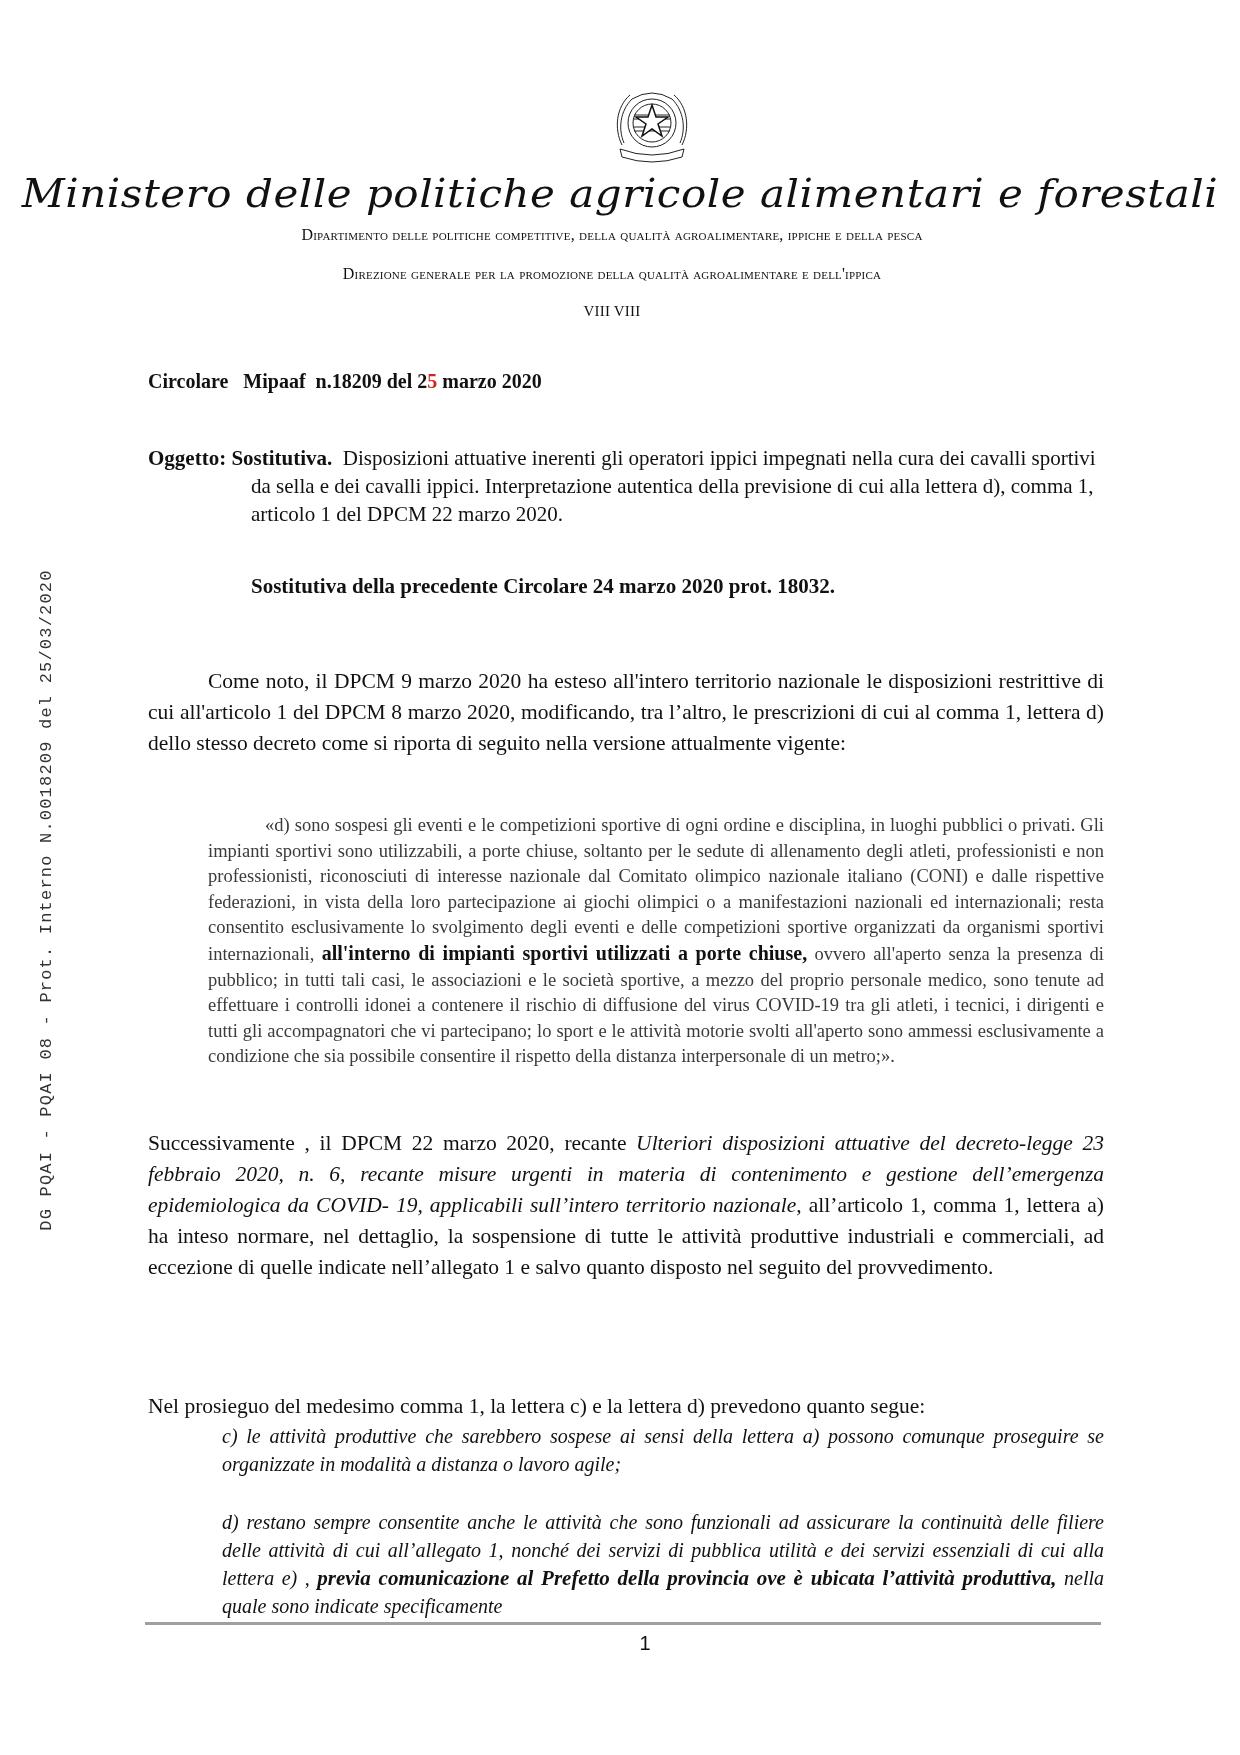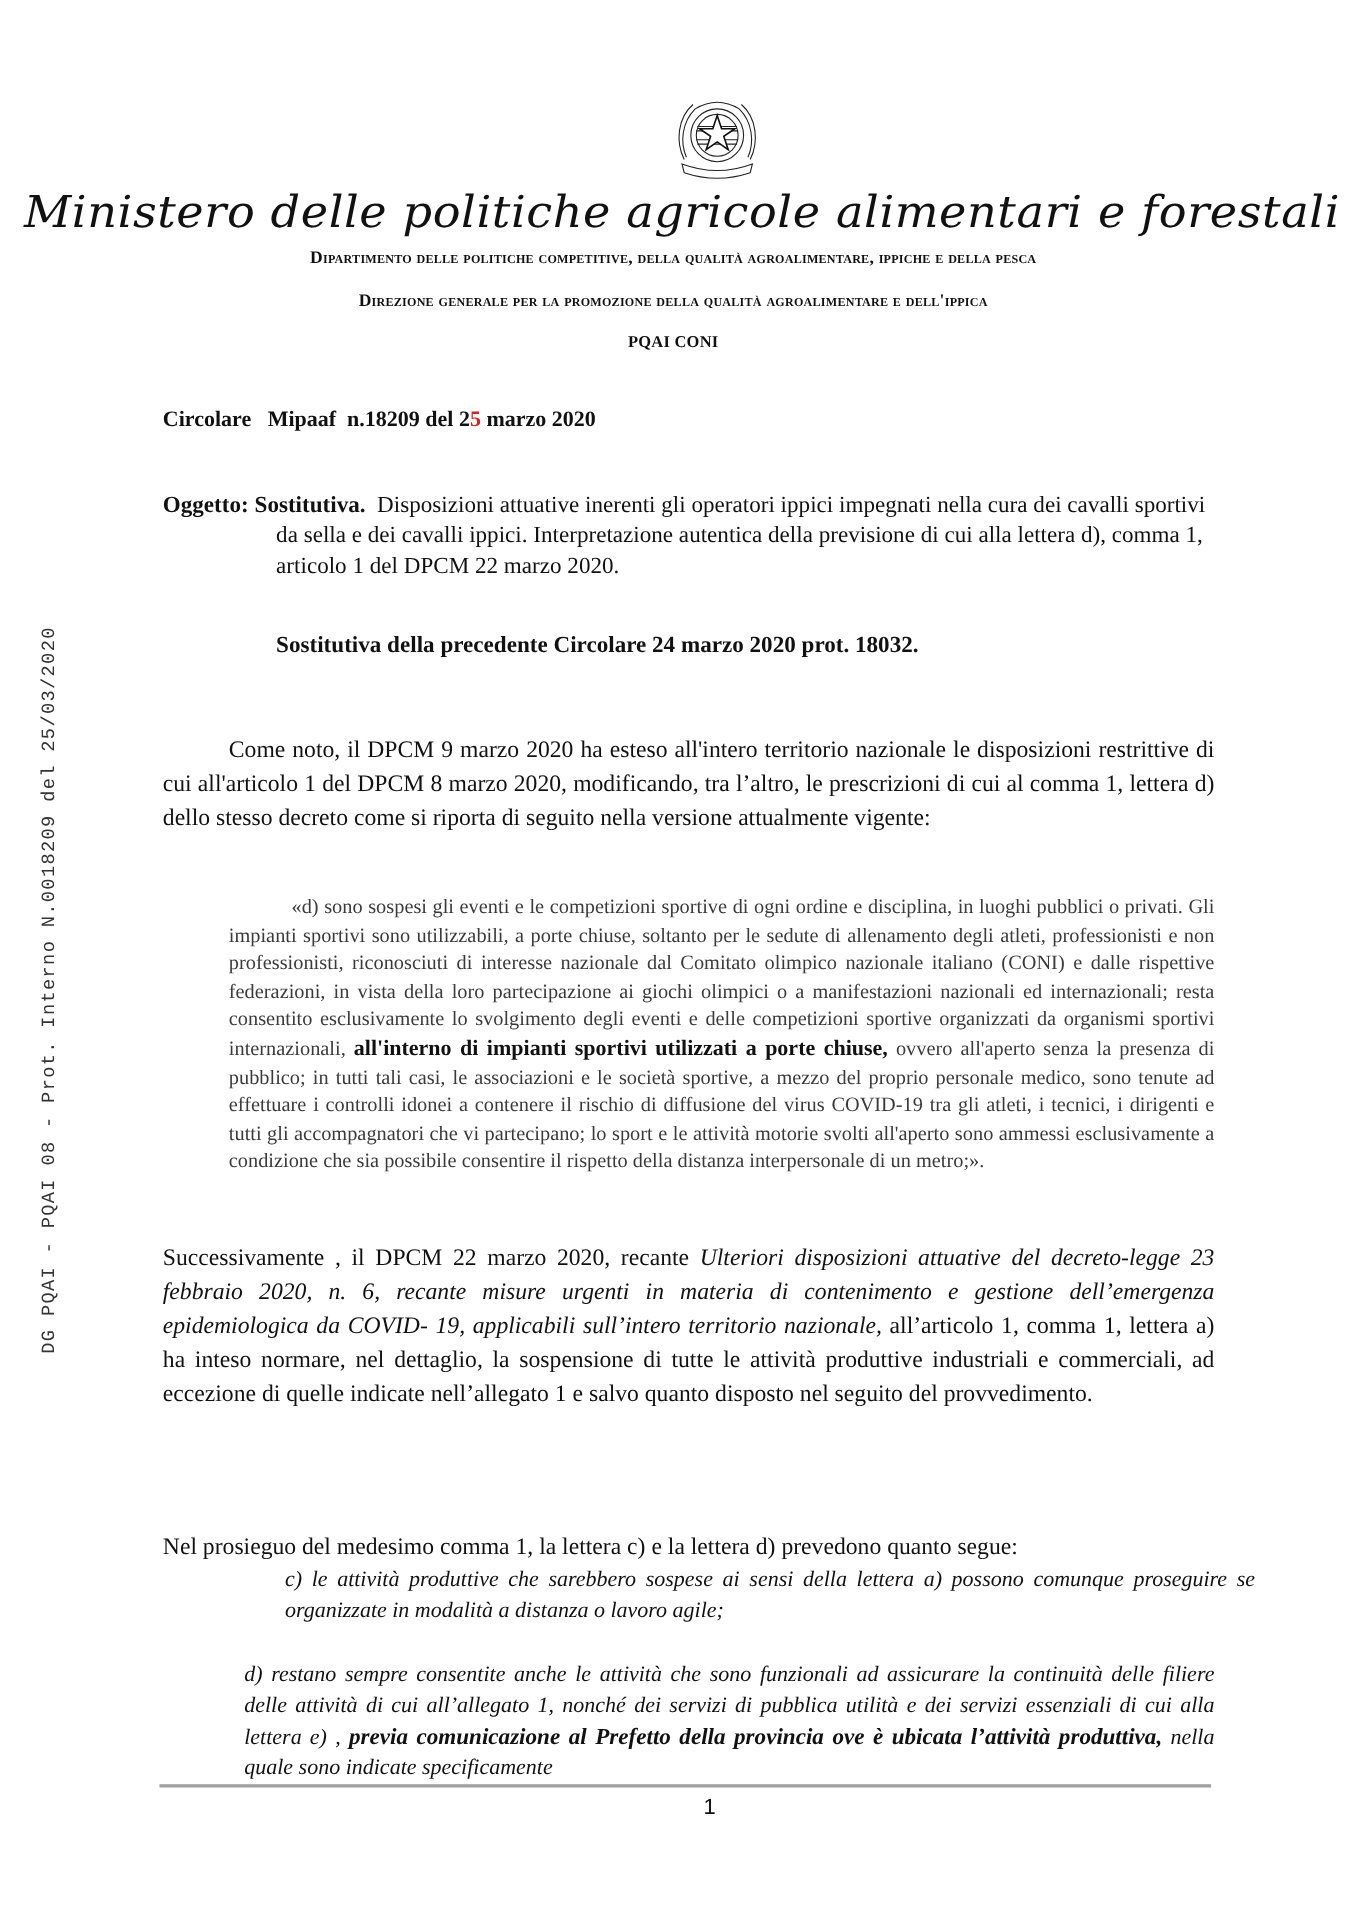--- a/index.html
+++ b/index.html
@@ -15,7 +15,7 @@
          font-family: "DejaVu Serif", serif; font-style: italic; font-size: 40px;
          letter-spacing: 0.5px; color: #111; transform: scaleX(1.05); }
   .dept { position: absolute; left: 0; right: 16px; text-align: center; font-size: 16px;
-         font-variant: small-caps; color: #111; letter-spacing: 0.2px; font-weight: bold; }
+         font-variant: small-caps; color: #111; letter-spacing: 0.2px; }
   .dept.d1 { top: 226px; }
   .dept.d2 { top: 265px; }
   .dept.d3 { top: 303px; font-size: 15px; }

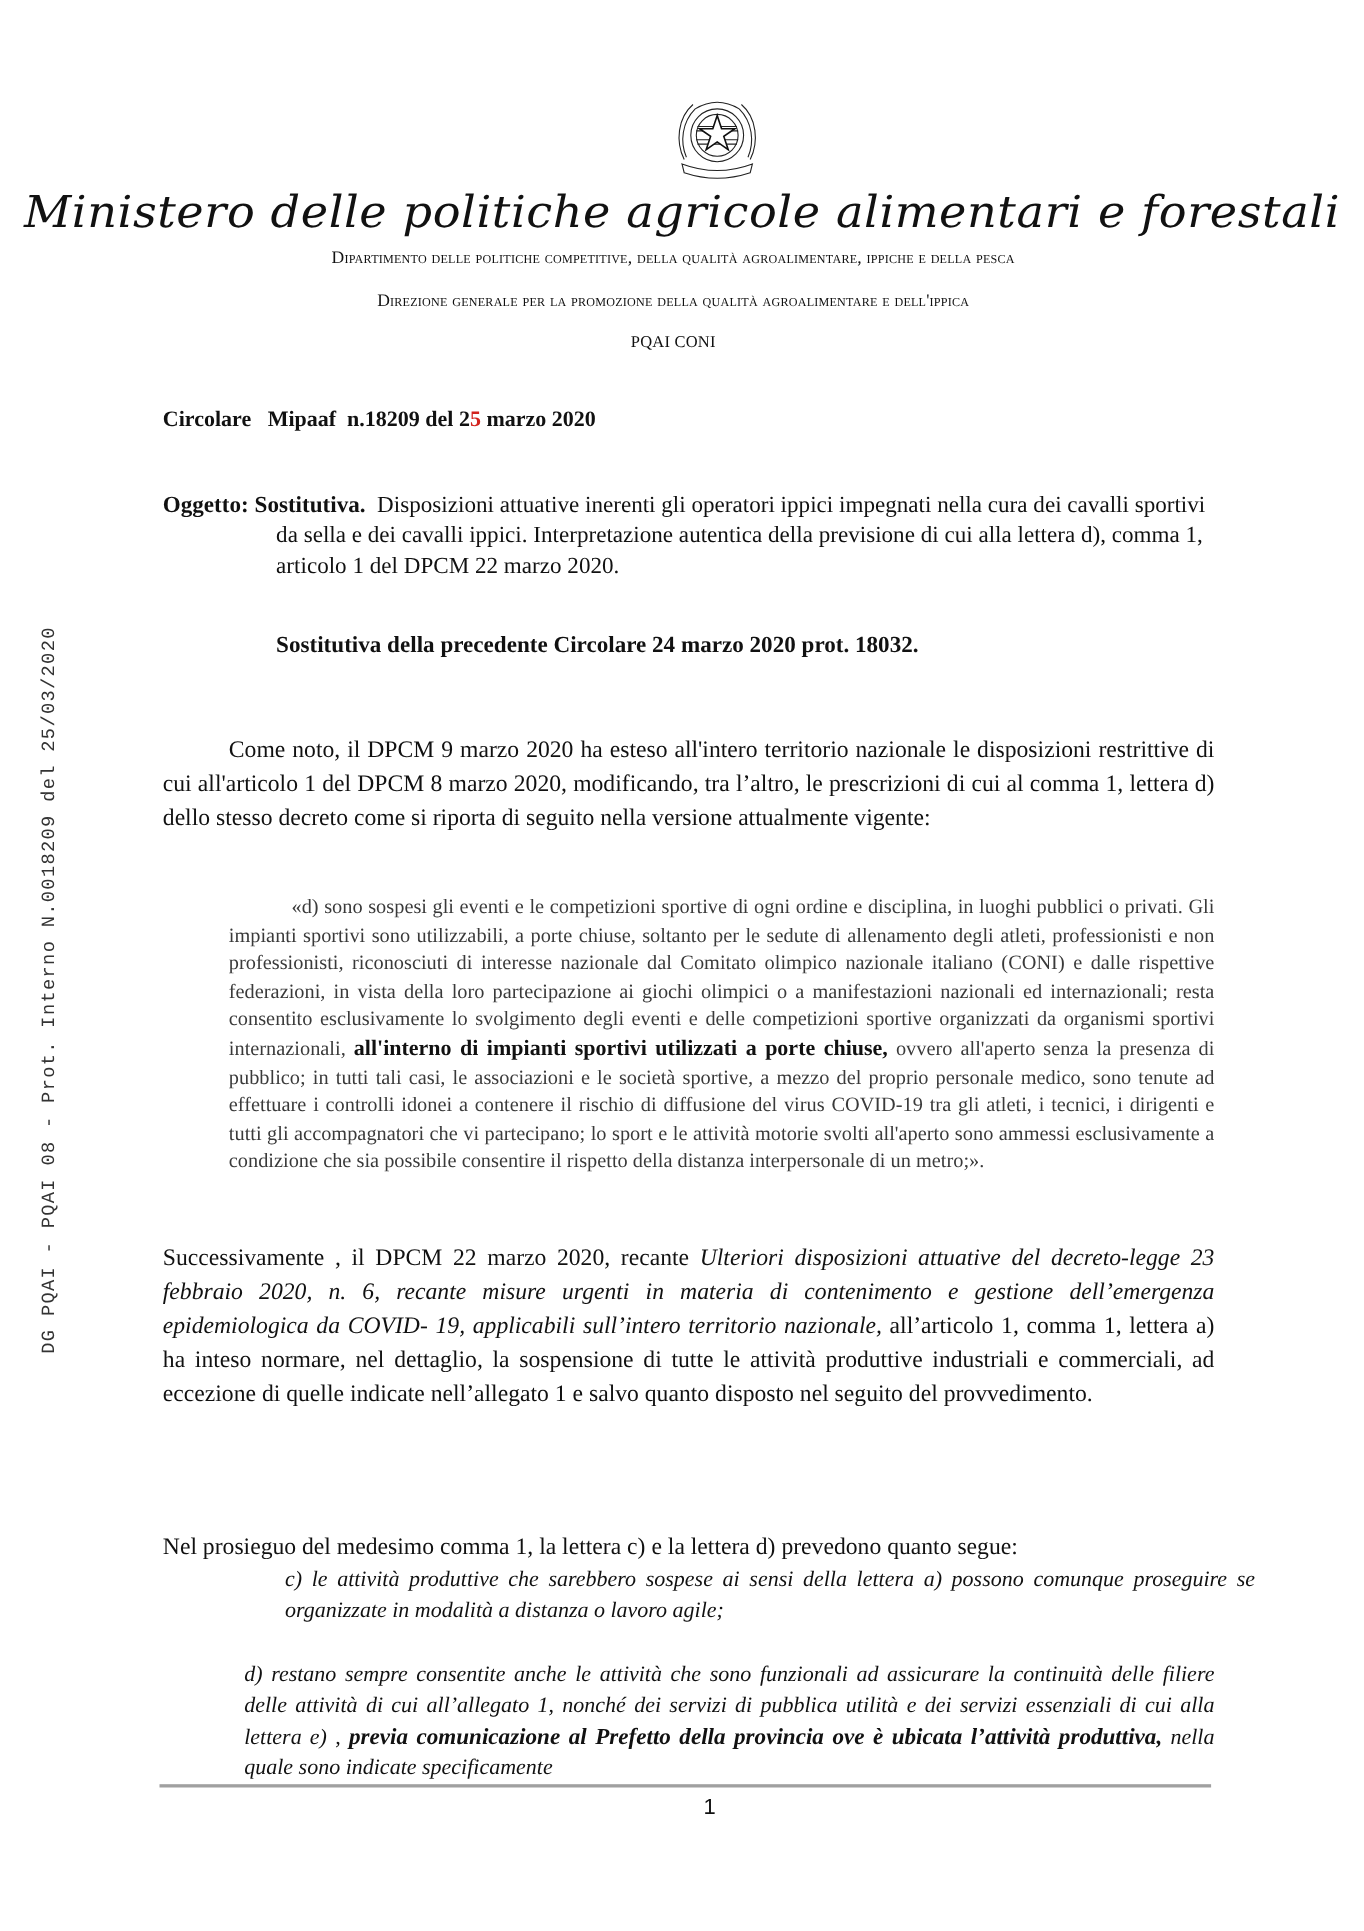--- a/index.html
+++ b/index.html
@@ -71,7 +71,7 @@
 <div class="ministry">Ministero delle politiche agricole alimentari e forestali</div>
 <div class="dept d1">Dipartimento delle politiche competitive, della qualità agroalimentare, ippiche e della pesca</div>
 <div class="dept d2">Direzione generale per la promozione della qualità agroalimentare e dell'ippica</div>
-<div class="dept d3">PQAI CONI</div>
+<div class="dept d3">VIII VIII</div>
 
 <div class="circ-title">
   <span style="white-space:pre">Circolare   Mipaaf  n.18209 del 2</span><span class="red" style="color: rgb(210, 35, 30);">5</span><span> marzo 2020</span>

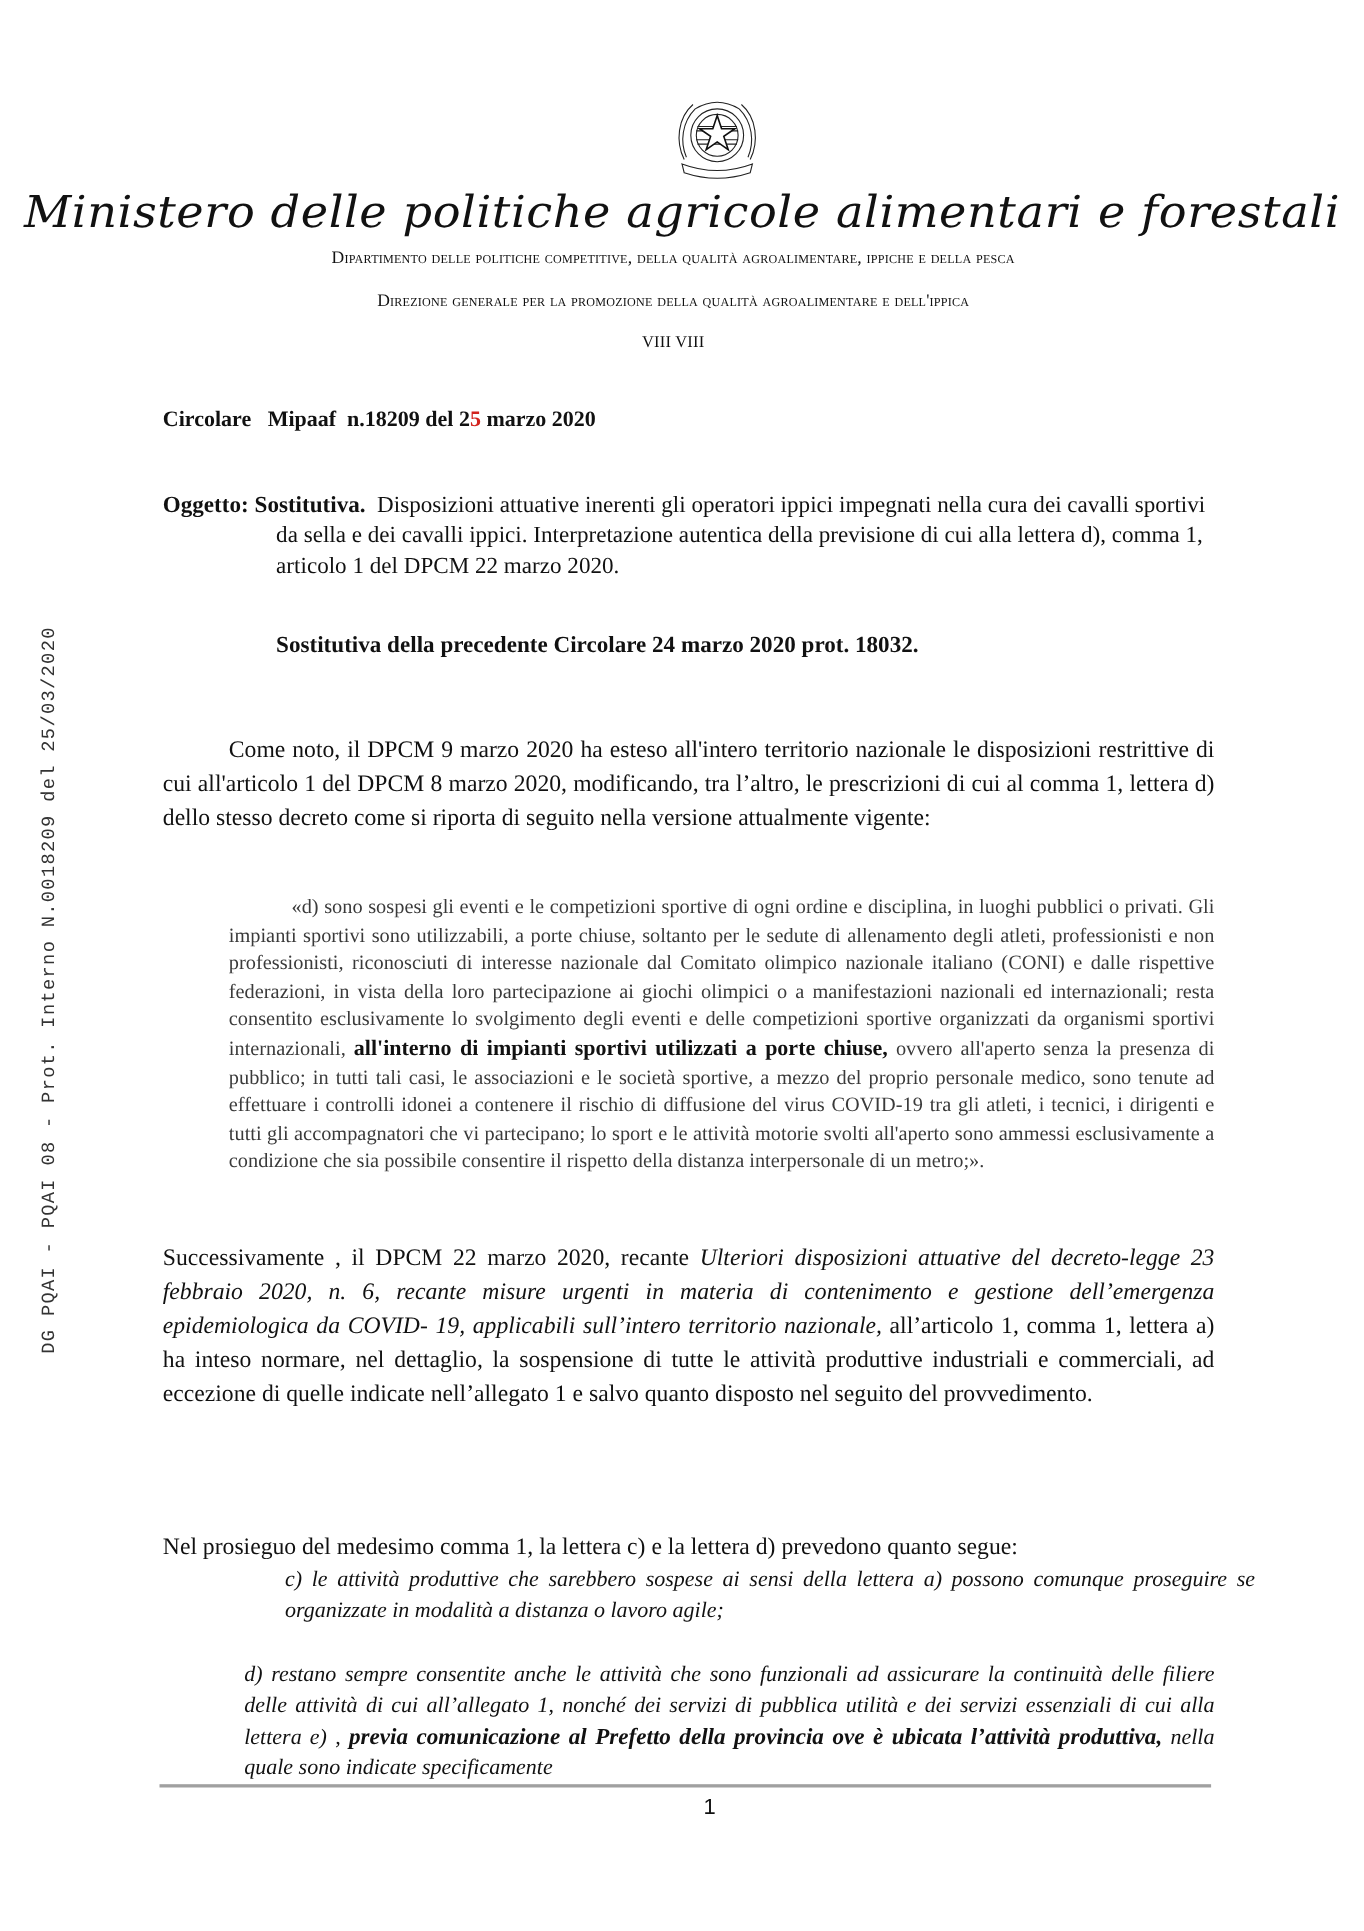--- a/index.html
+++ b/index.html
@@ -36,7 +36,7 @@
   .p3 { top: 1391px; }
   .it-block { position: absolute; left: 222px; width: 882px; font-size: 20px; line-height: 28px;
          font-style: italic; text-align: justify; }
-  .it-c { top: 1422px; margin-left: 37px; }
+  .it-c { top: 1422px; }
   .it-d { top: 1508px; }
   .it-d .bold { font-style: italic; font-size: 21px; }
   .footer-rule { position: absolute; left: 145px; top: 1622px; width: 956px; height: 3px; background: #a0a0a0; }

